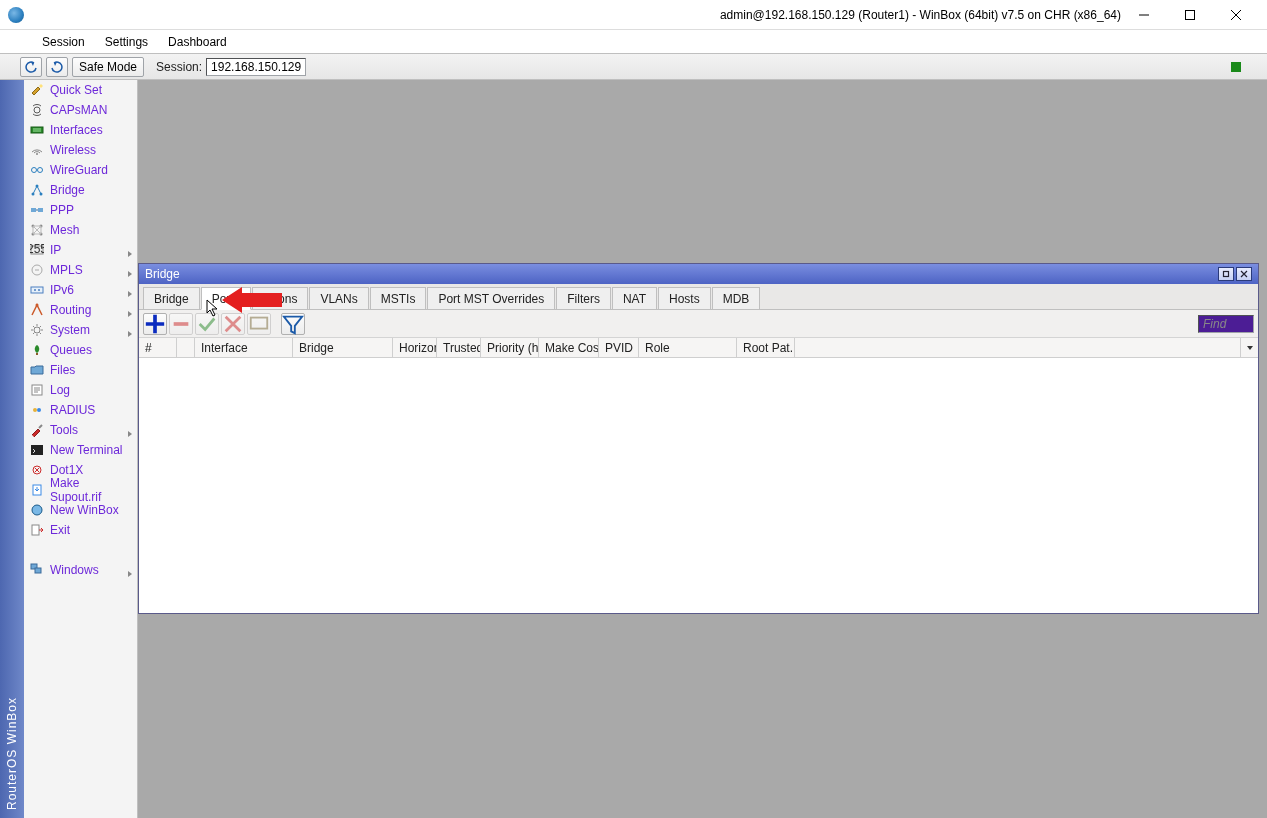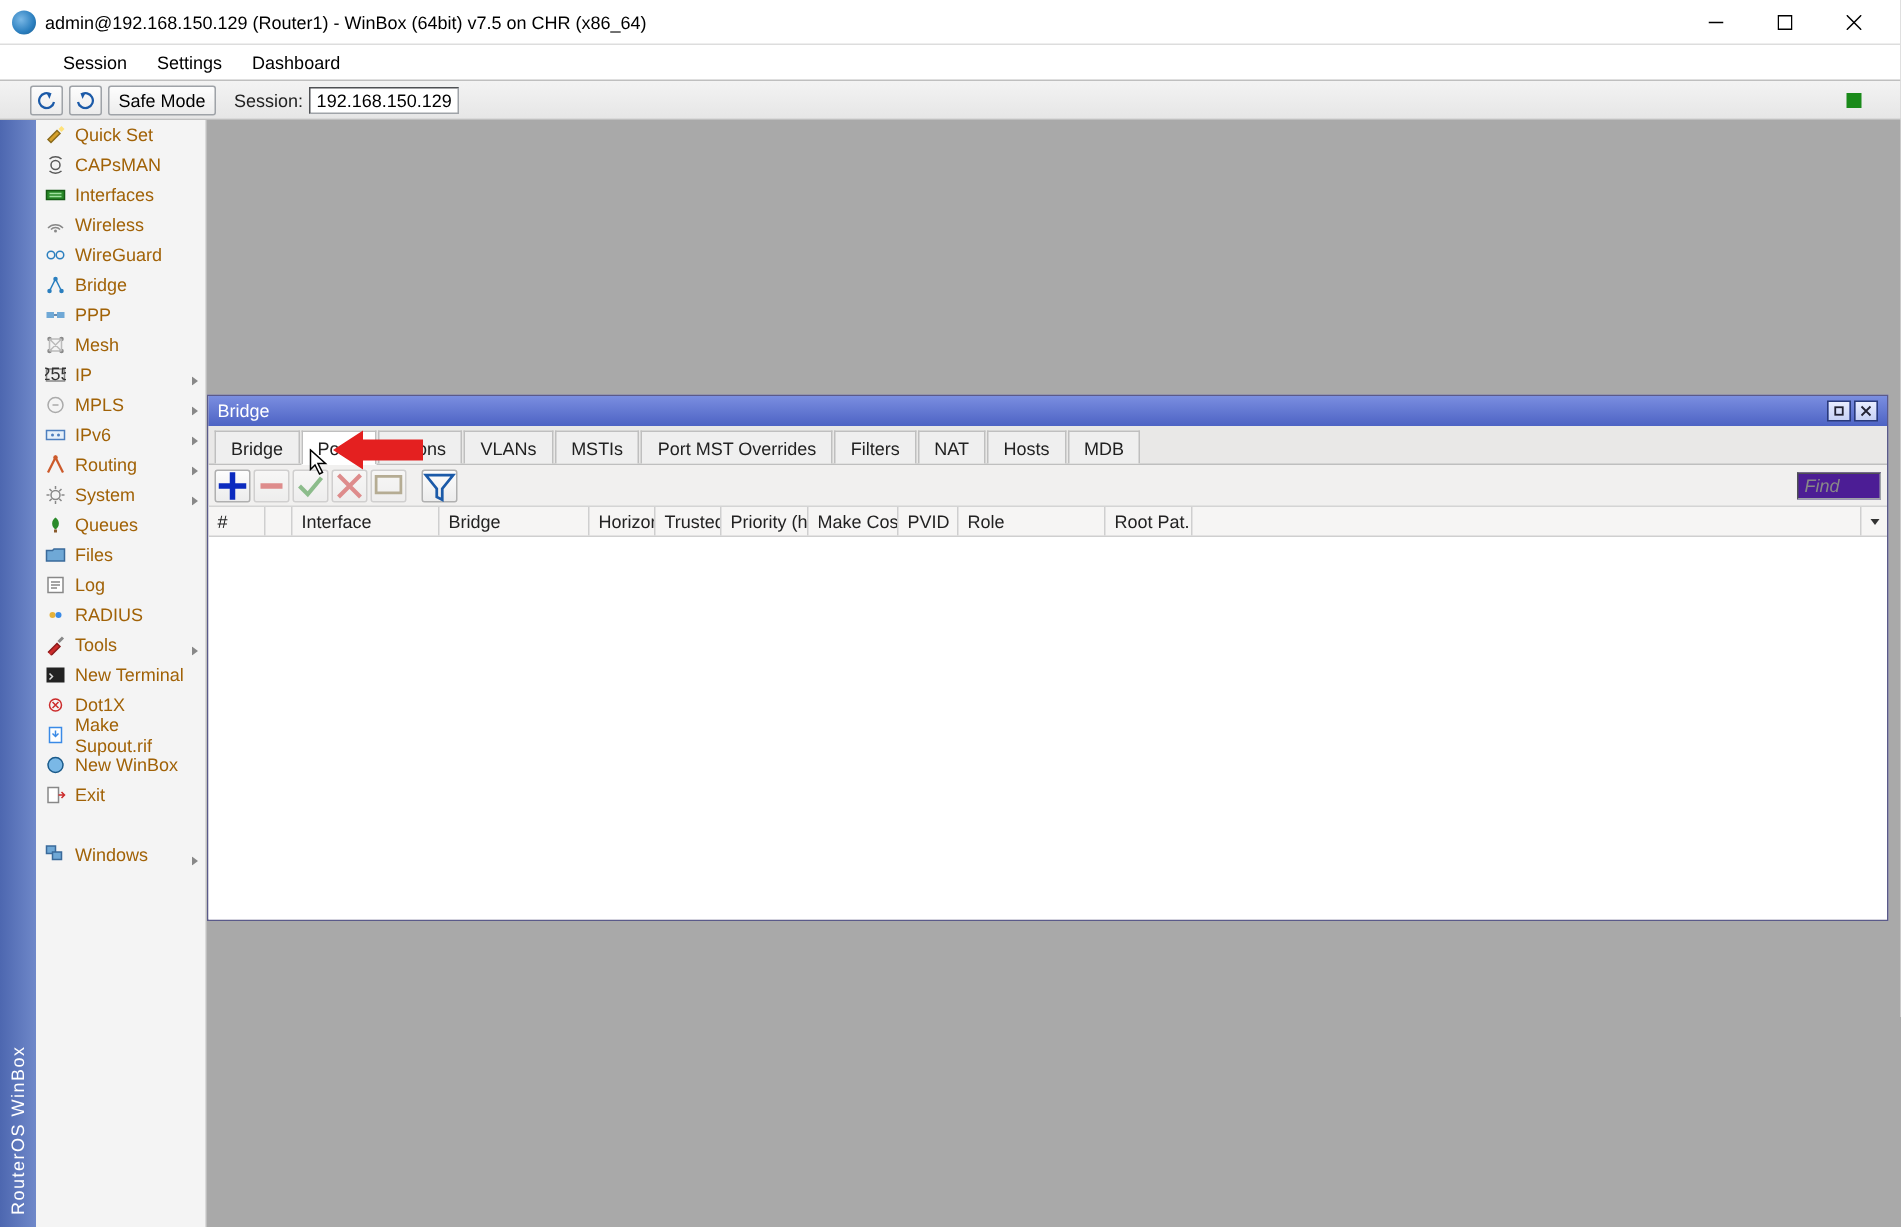--- a/index.html
+++ b/index.html
@@ -8,7 +8,7 @@
 
 .titlebar { height: 30px; background: #fff; border-bottom: 1px solid #ddd; display: flex; align-items: center; padding: 0 8px; }
 .titlebar .icon-holder { width: 16px; height: 16px; background: radial-gradient(circle at 6px 6px, #7ab8e6 0%, #2b7fbf 60%, #1a5a8a 100%); border-radius: 50%; margin-right: 6px; }
-.titlebar .title-text { flex: 1; color: #000; }
+.titlebar .title-text { flex: 1; color: #000; text-align: right; }
 .winbuttons { display: flex; gap: 0; }
 .winbtn { width: 46px; height: 30px; display: flex; align-items: center; justify-content: center; }
 .winbtn svg { width: 10px; height: 10px; stroke: #000; stroke-width: 1; fill: none; }

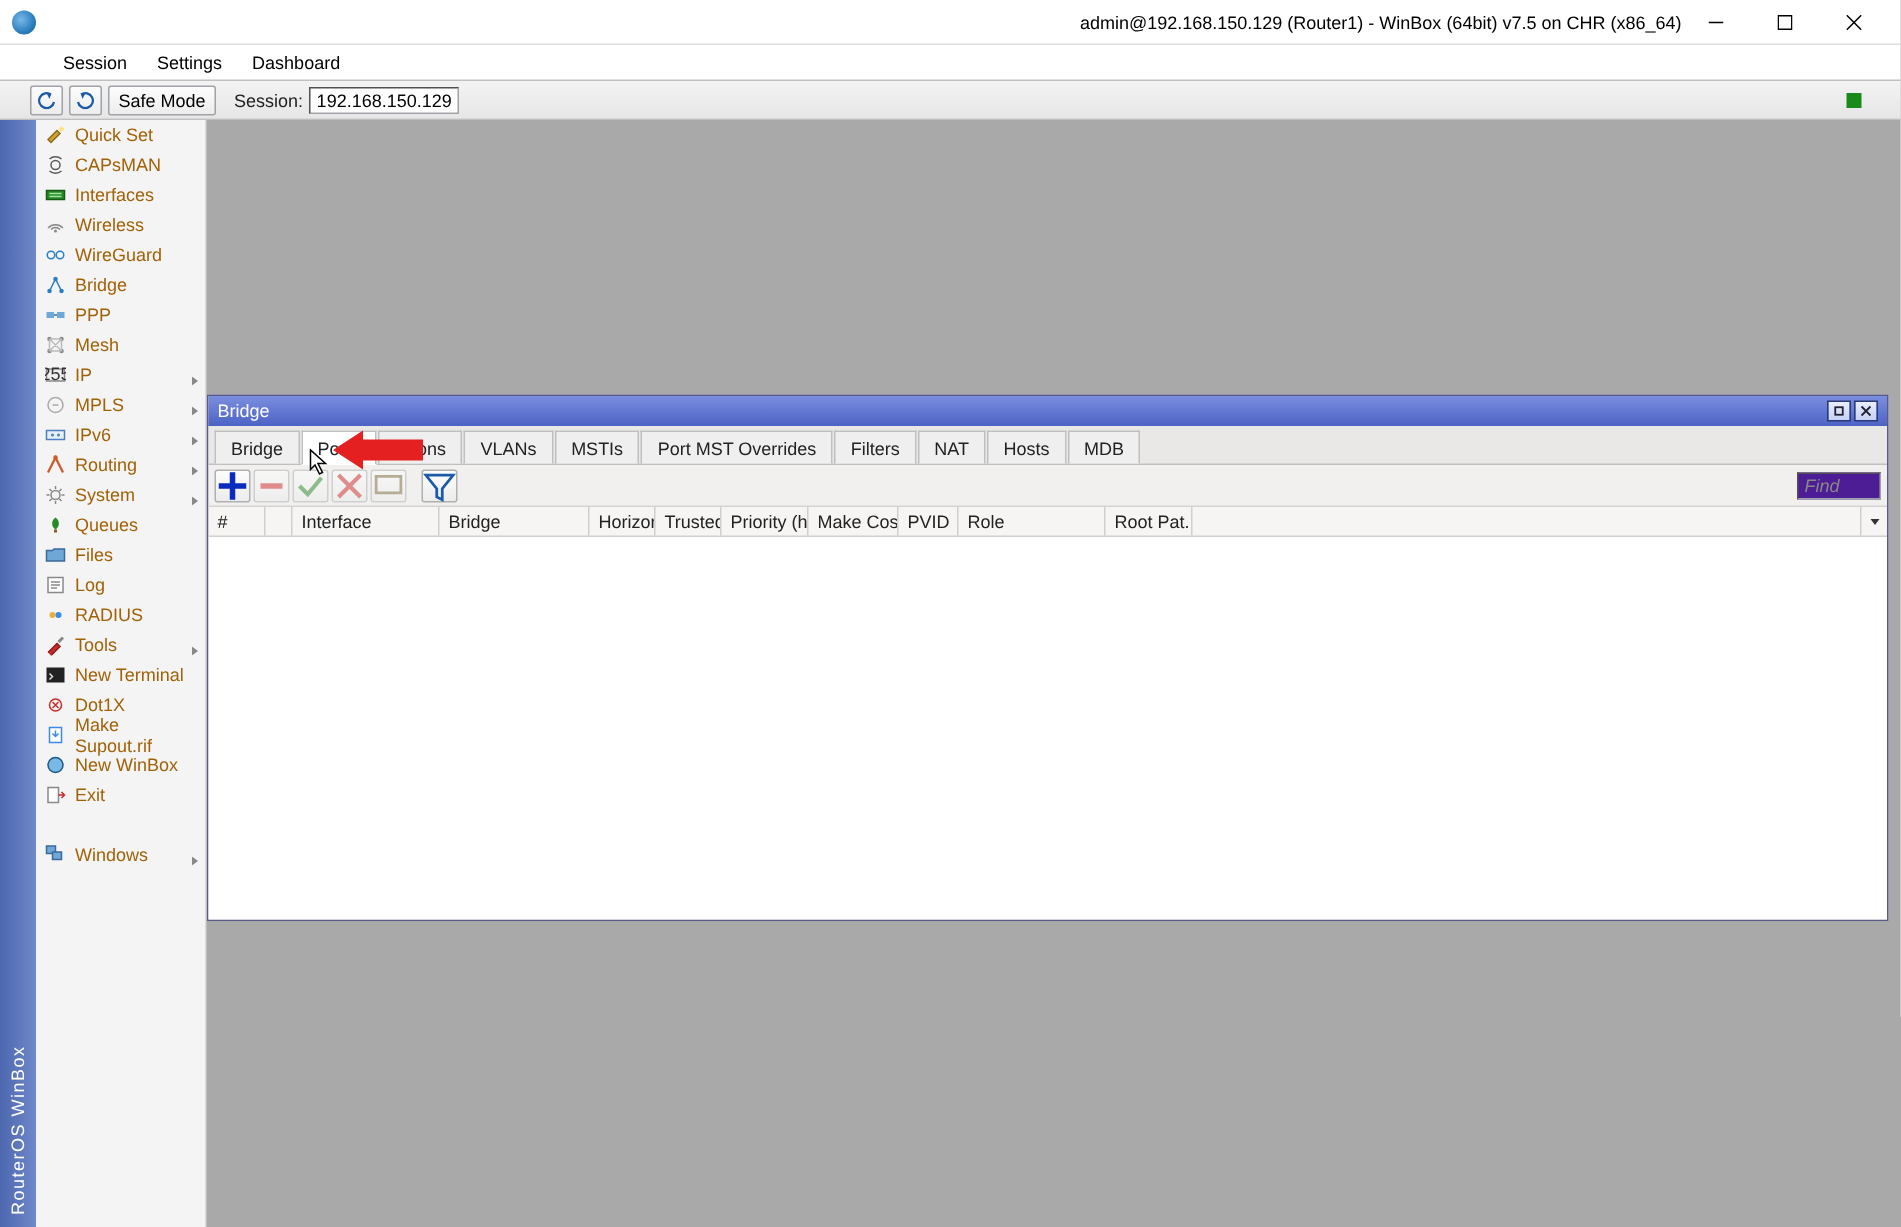--- a/index.html
+++ b/index.html
@@ -32,7 +32,7 @@
 
 
 .sidebar { width: 114px; background: #f4f4f4; border-right: 1px solid #bfbfbf; overflow: hidden; }
-.sb-item { height: 20px; display: flex; align-items: center; padding: 0 6px; gap: 6px; color: #a16207; position: relative; }
+.sb-item { height: 20px; display: flex; align-items: center; padding: 0 6px; gap: 6px; color: #6d28d9; position: relative; }
 .sb-icon { width: 14px; height: 14px; display: inline-flex; align-items: center; justify-content: center; }
 .sb-sub { position: absolute; right: 4px; top: 6px; }
 .sb-sub svg { width: 6px; height: 6px; fill: #888; }

